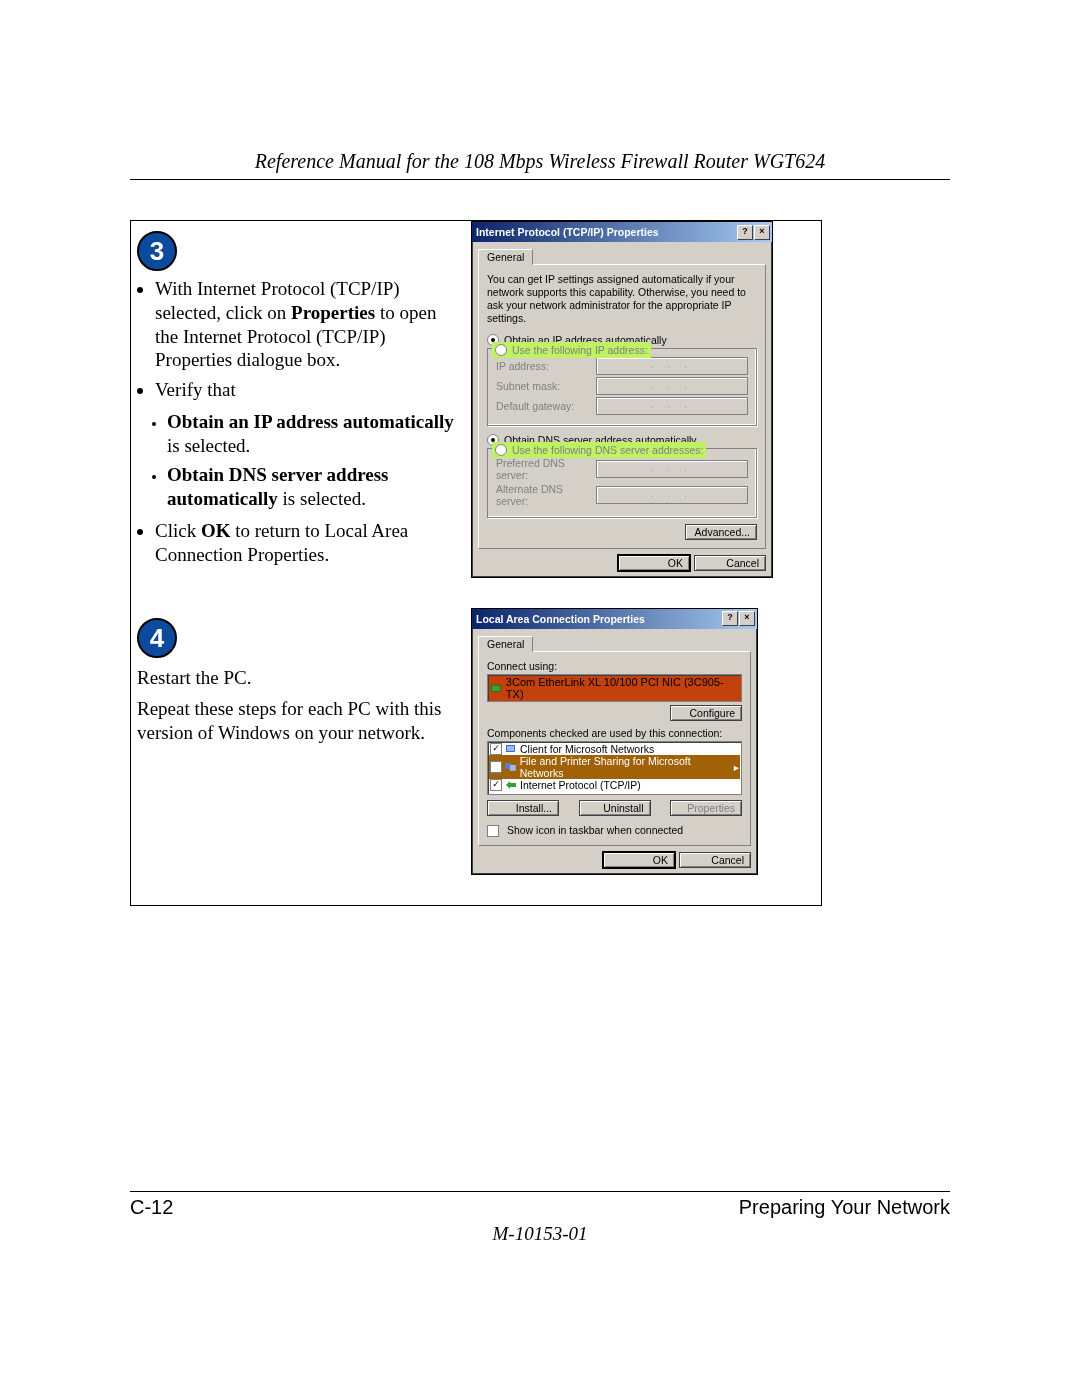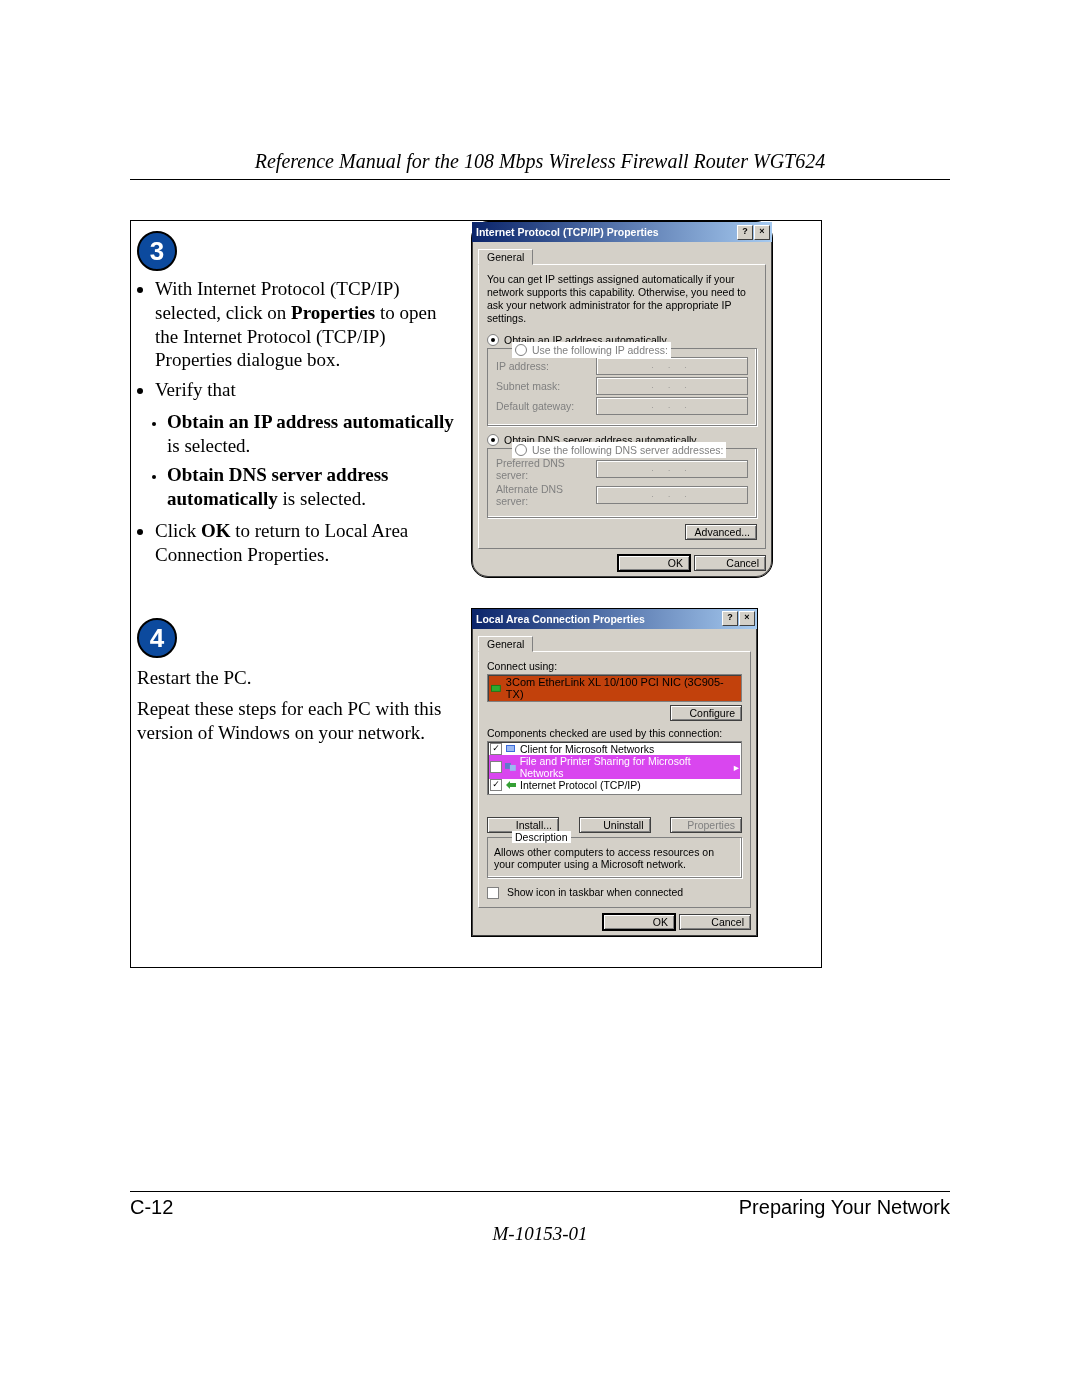--- a/index.html
+++ b/index.html
@@ -341,7 +341,7 @@
       </div>
       <div class="right-col" style="padding:0 0 30px 0;">
 
-        <div class="win-dialog" style="width:300px;border-radius:17px;">
+        <div class="win-dialog" style="width:300px;">
           <div class="win-titlebar">
             <span class="title-text">Internet Protocol (TCP/IP) Properties</span>
             <span class="title-btn">?</span>

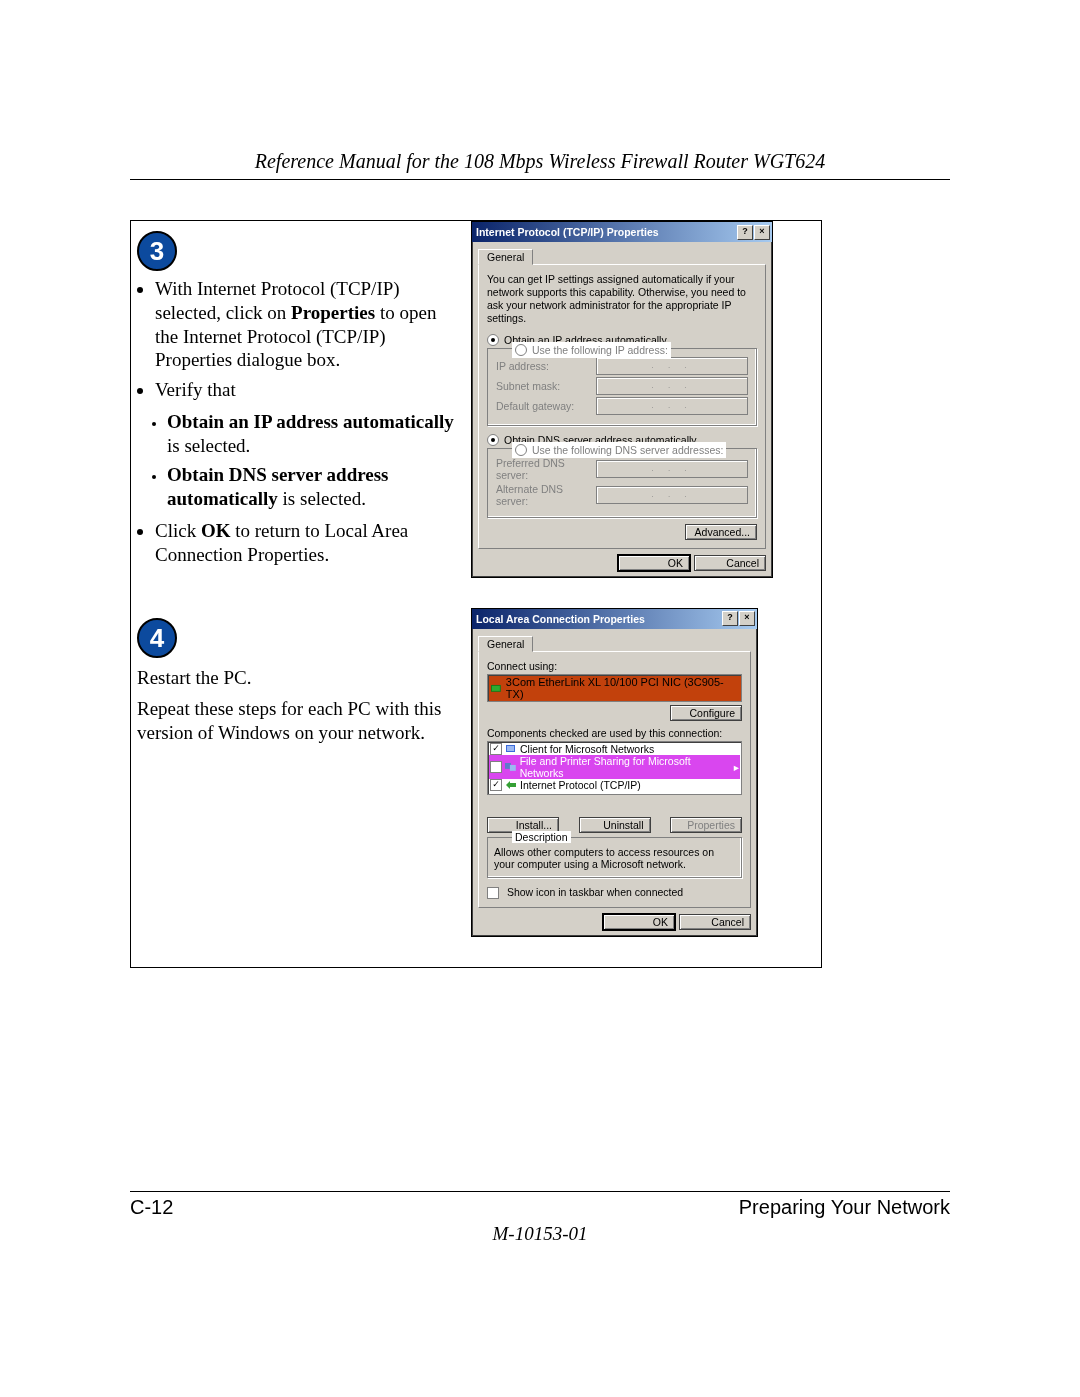--- a/index.html
+++ b/index.html
@@ -177,8 +177,8 @@
   }
   .group-legend {
     position: absolute;
-    top: -7px; left: 24px;
-    background: #ffffff;
+    top: -7px; left: 4px;
+    background: #bef264;
     padding: 0 3px;
     font-size: 10.5px;
   }

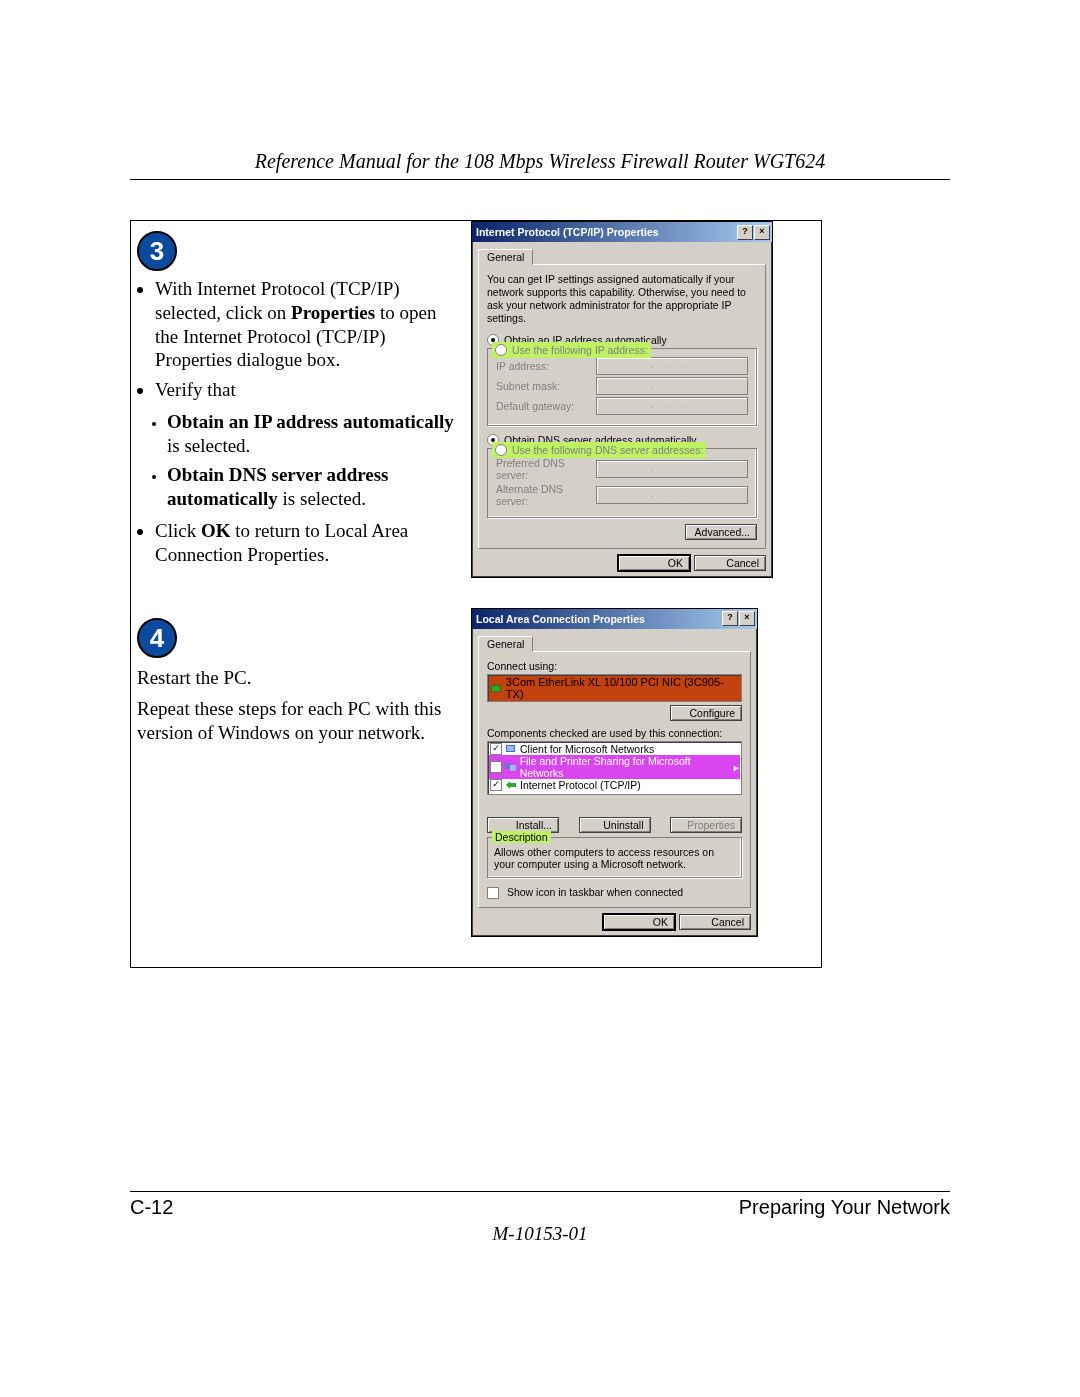--- a/index.html
+++ b/index.html
@@ -235,7 +235,7 @@
     font-size: 10.5px;
   }
   .list-item.selected {
-    background: #d946ef;
+    background: #a16207;
     color: #fff;
     justify-content: center;
   }

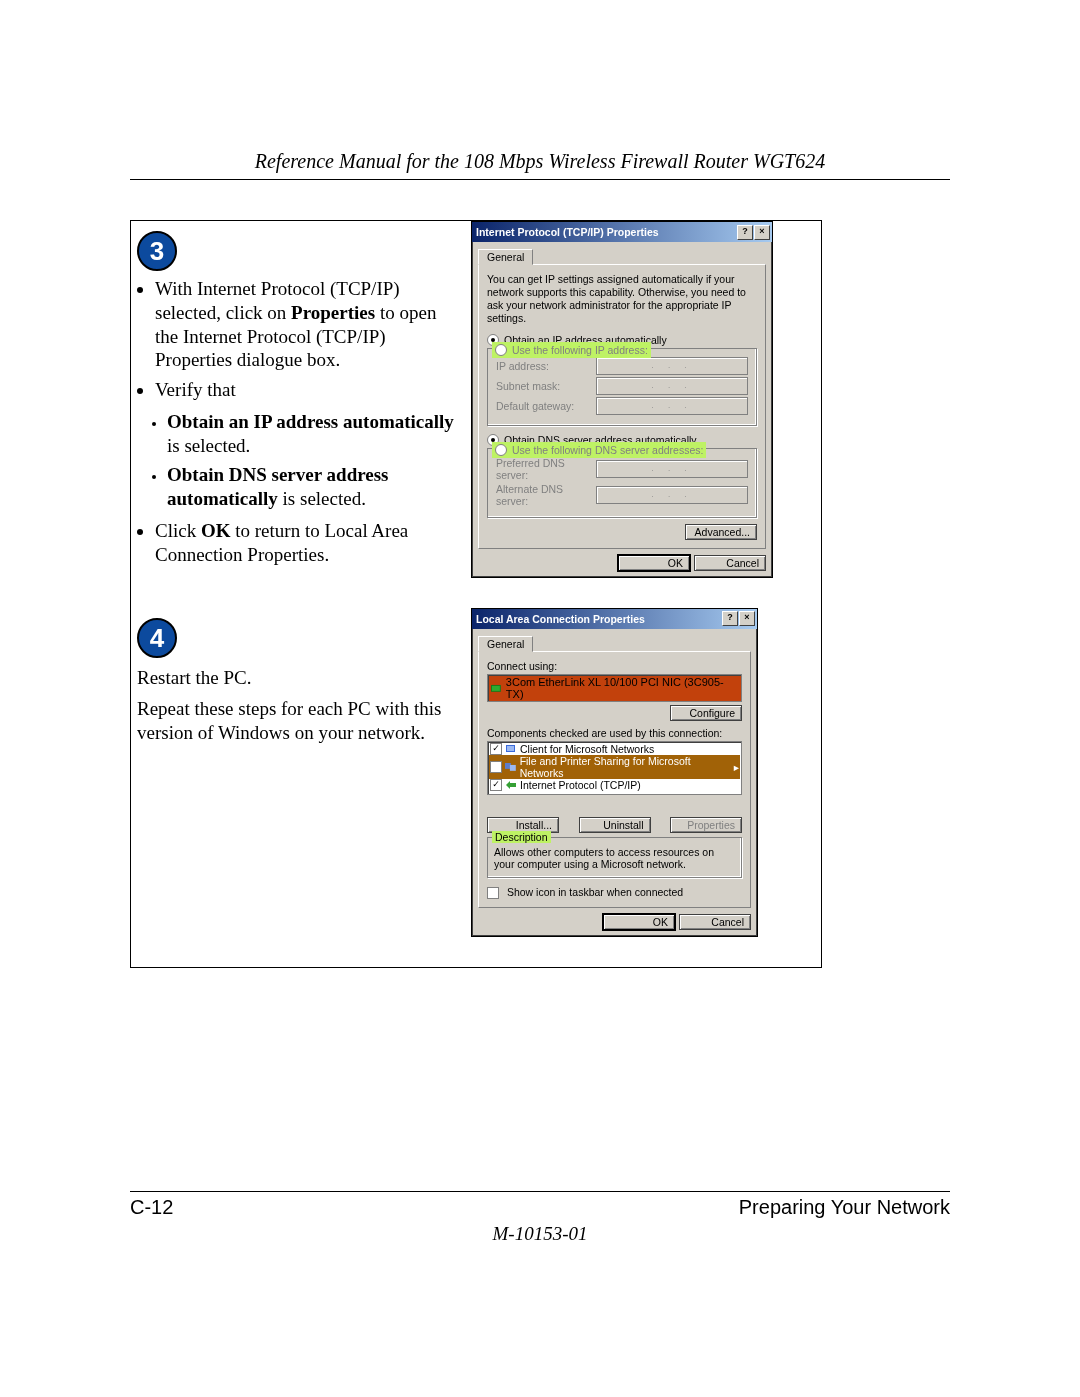--- a/index.html
+++ b/index.html
@@ -470,7 +470,7 @@
                 </div>
               </div>
 
-              <div class="btn-row" style="justify-content:space-between; margin-top:22px;">
+              <div class="btn-row" style="justify-content:space-between; margin-top:5px;">
                 <span class="win-btn">Install...</span>
                 <span class="win-btn">Uninstall</span>
                 <span class="win-btn disabled">Properties</span>

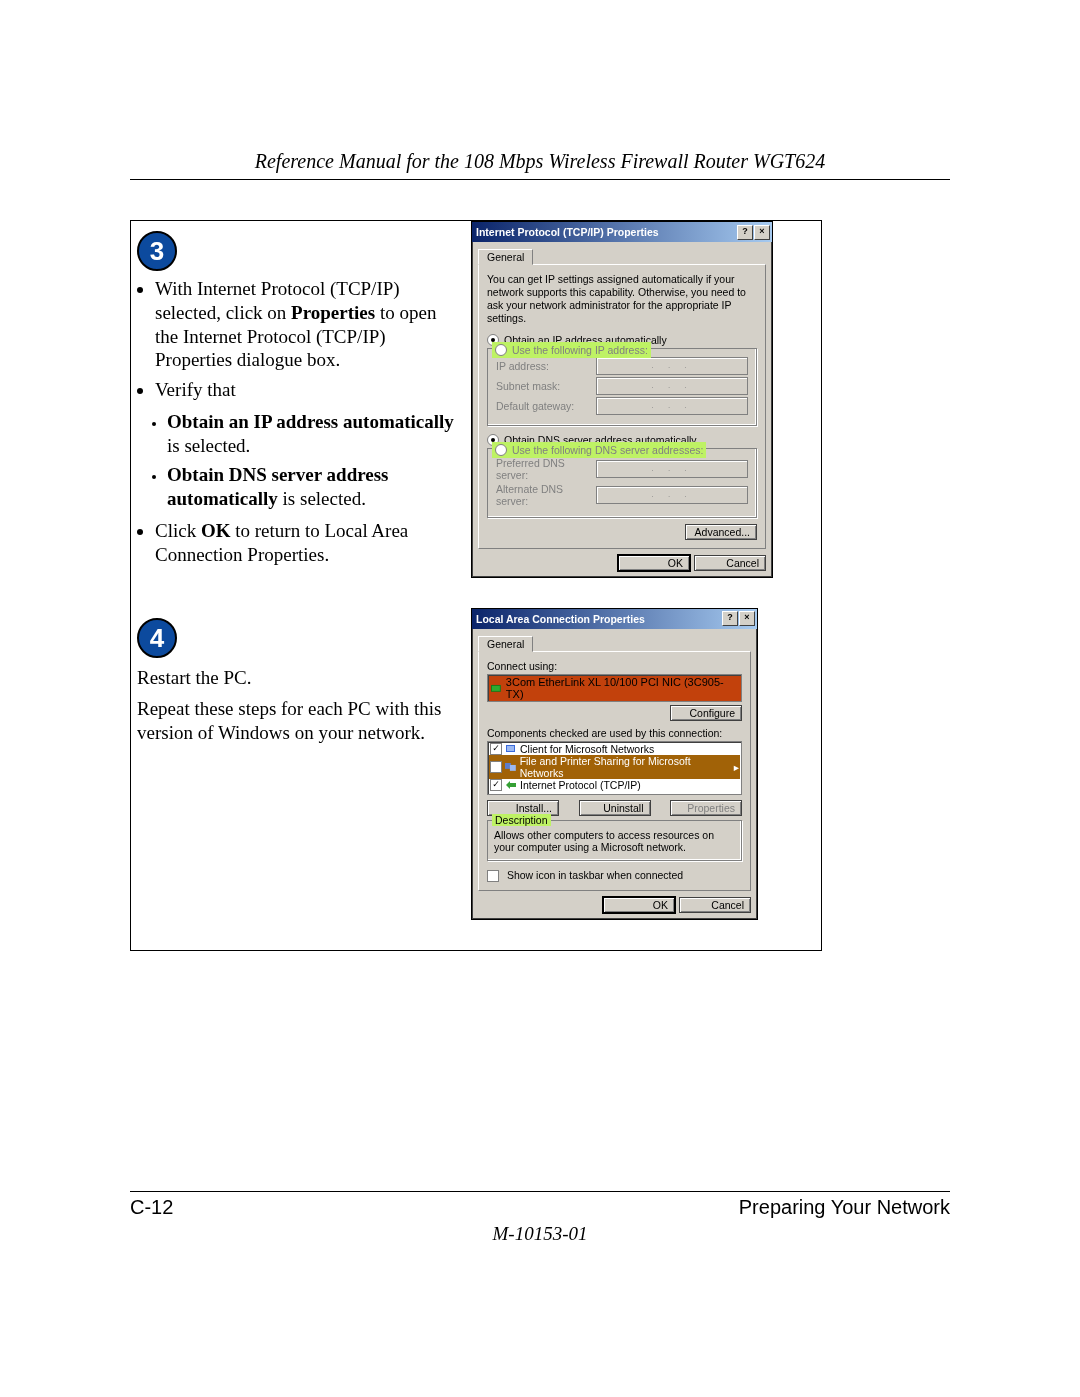--- a/index.html
+++ b/index.html
@@ -476,10 +476,6 @@
                 <span class="win-btn disabled">Properties</span>
               </div>
 
-              <div class="group-desc">
-                <div class="group-legend">Description</div>
-                <span>Allows other computers to access resources on your computer using a Microsoft network.</span>
-              </div>
 
               <div style="margin-top:8px;">
                 <span class="cb-inline"></span>

